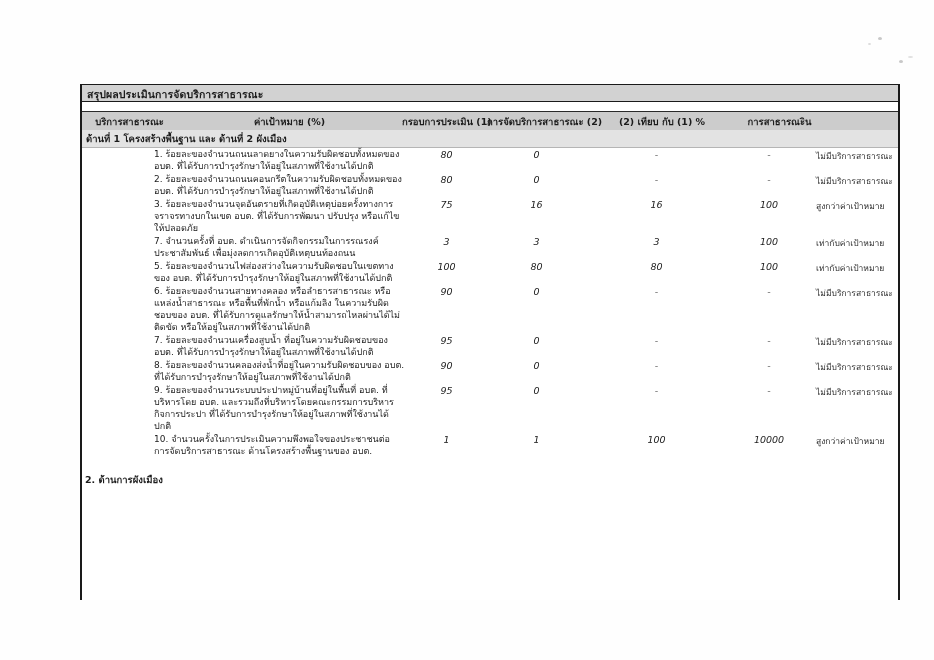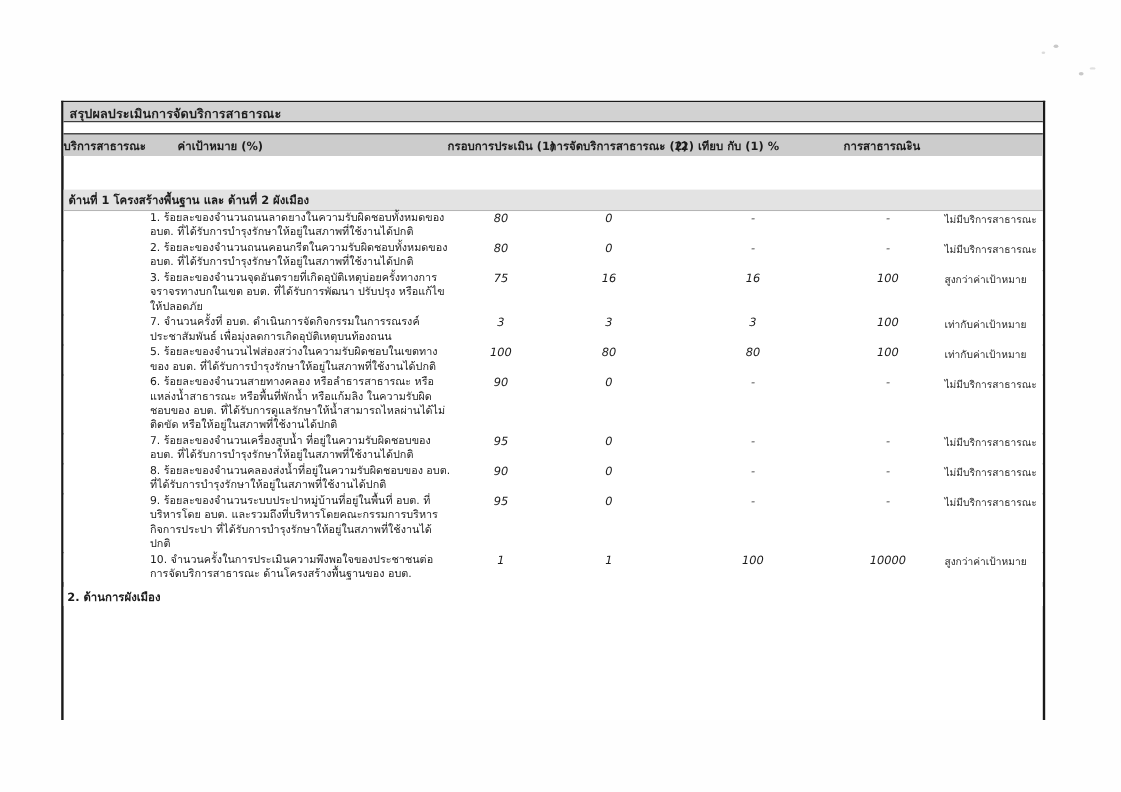--- a/index.html
+++ b/index.html
@@ -22,7 +22,7 @@
 
   .frame {
     position: absolute;
-    left: 51px; top: 84px;
+    left: 80px; top: 84px;
     width: 820px; height: 516px;
     border-left: 2px solid #1a1a1a;
     border-right: 2px solid #1a1a1a;

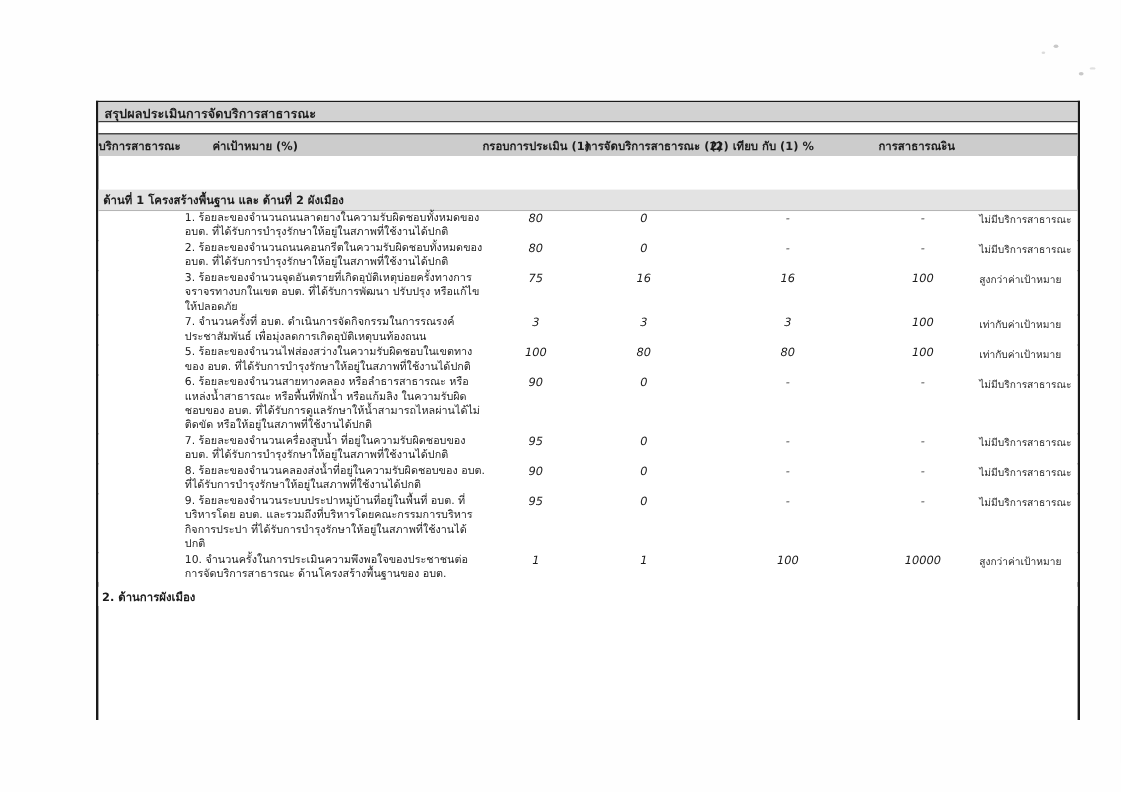--- a/index.html
+++ b/index.html
@@ -52,6 +52,7 @@
   .header-cell {
     font-size: 9.5px;
     font-weight: bold;
+    text-align: center;
     white-space: nowrap;
     overflow: visible;
   }

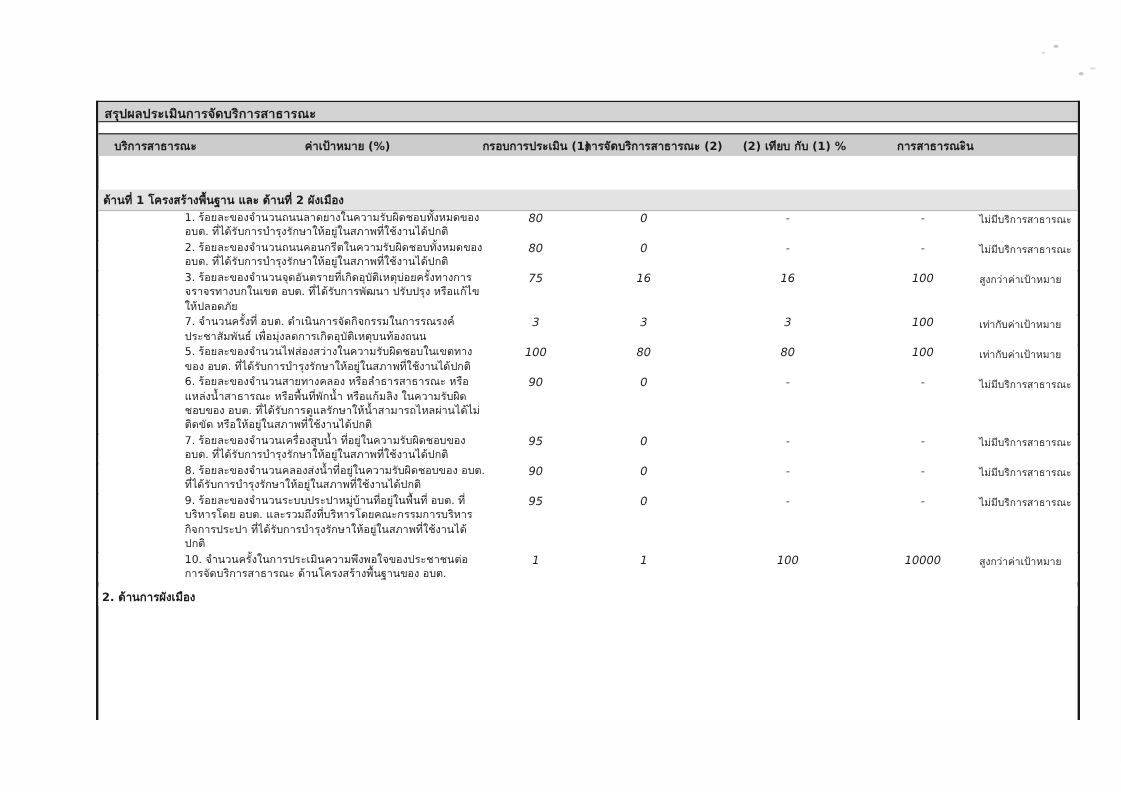--- a/index.html
+++ b/index.html
@@ -63,7 +63,6 @@
     font-weight: bold;
     padding: 1px 4px 1px 4px;
     min-height: 14px;
-    margin-top: 28px;
   }
   .section-row {
     font-size: 9.5px;

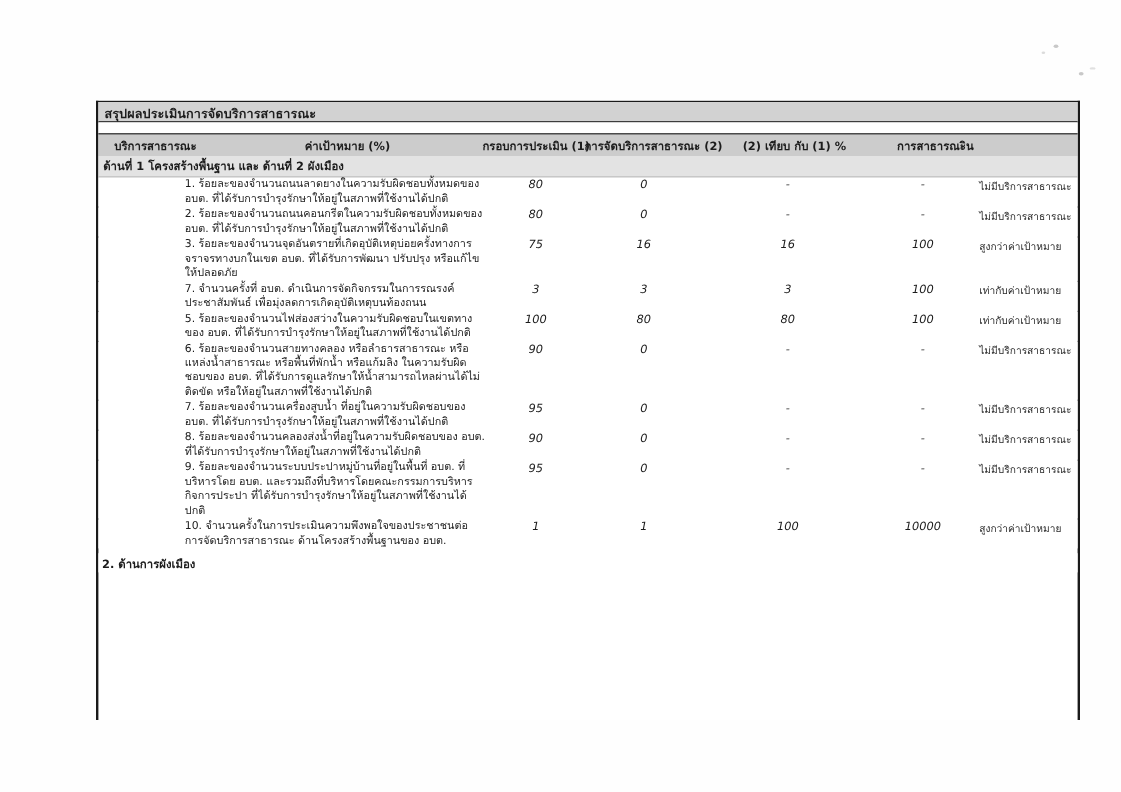--- a/index.html
+++ b/index.html
@@ -71,7 +71,7 @@
     min-height: 13px;
     background: #fff;
   }
-  .section-row.second { margin-top: 4px; }
+  .section-row.second { margin-top: 14px; }
 
   .data-row {
     display: grid;

